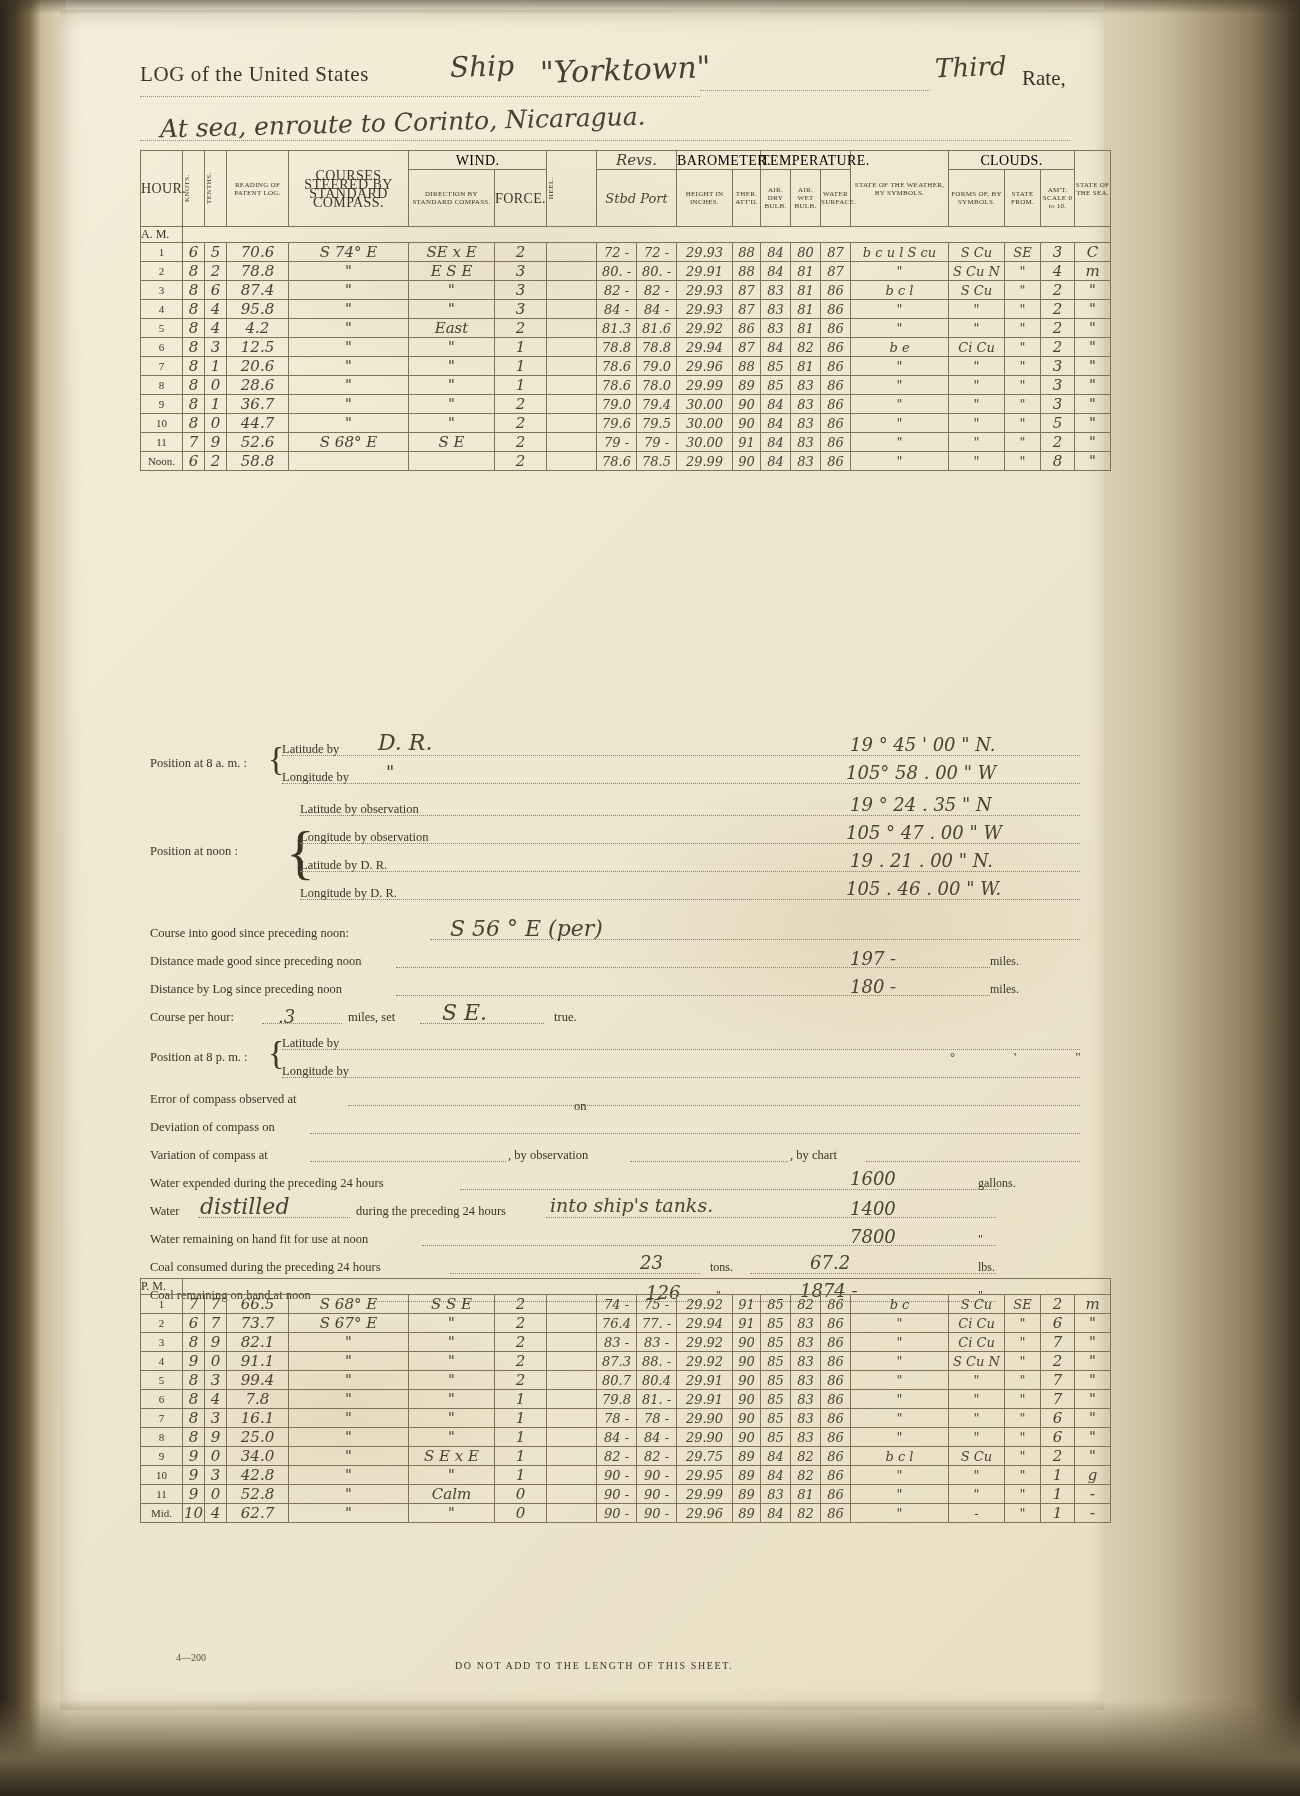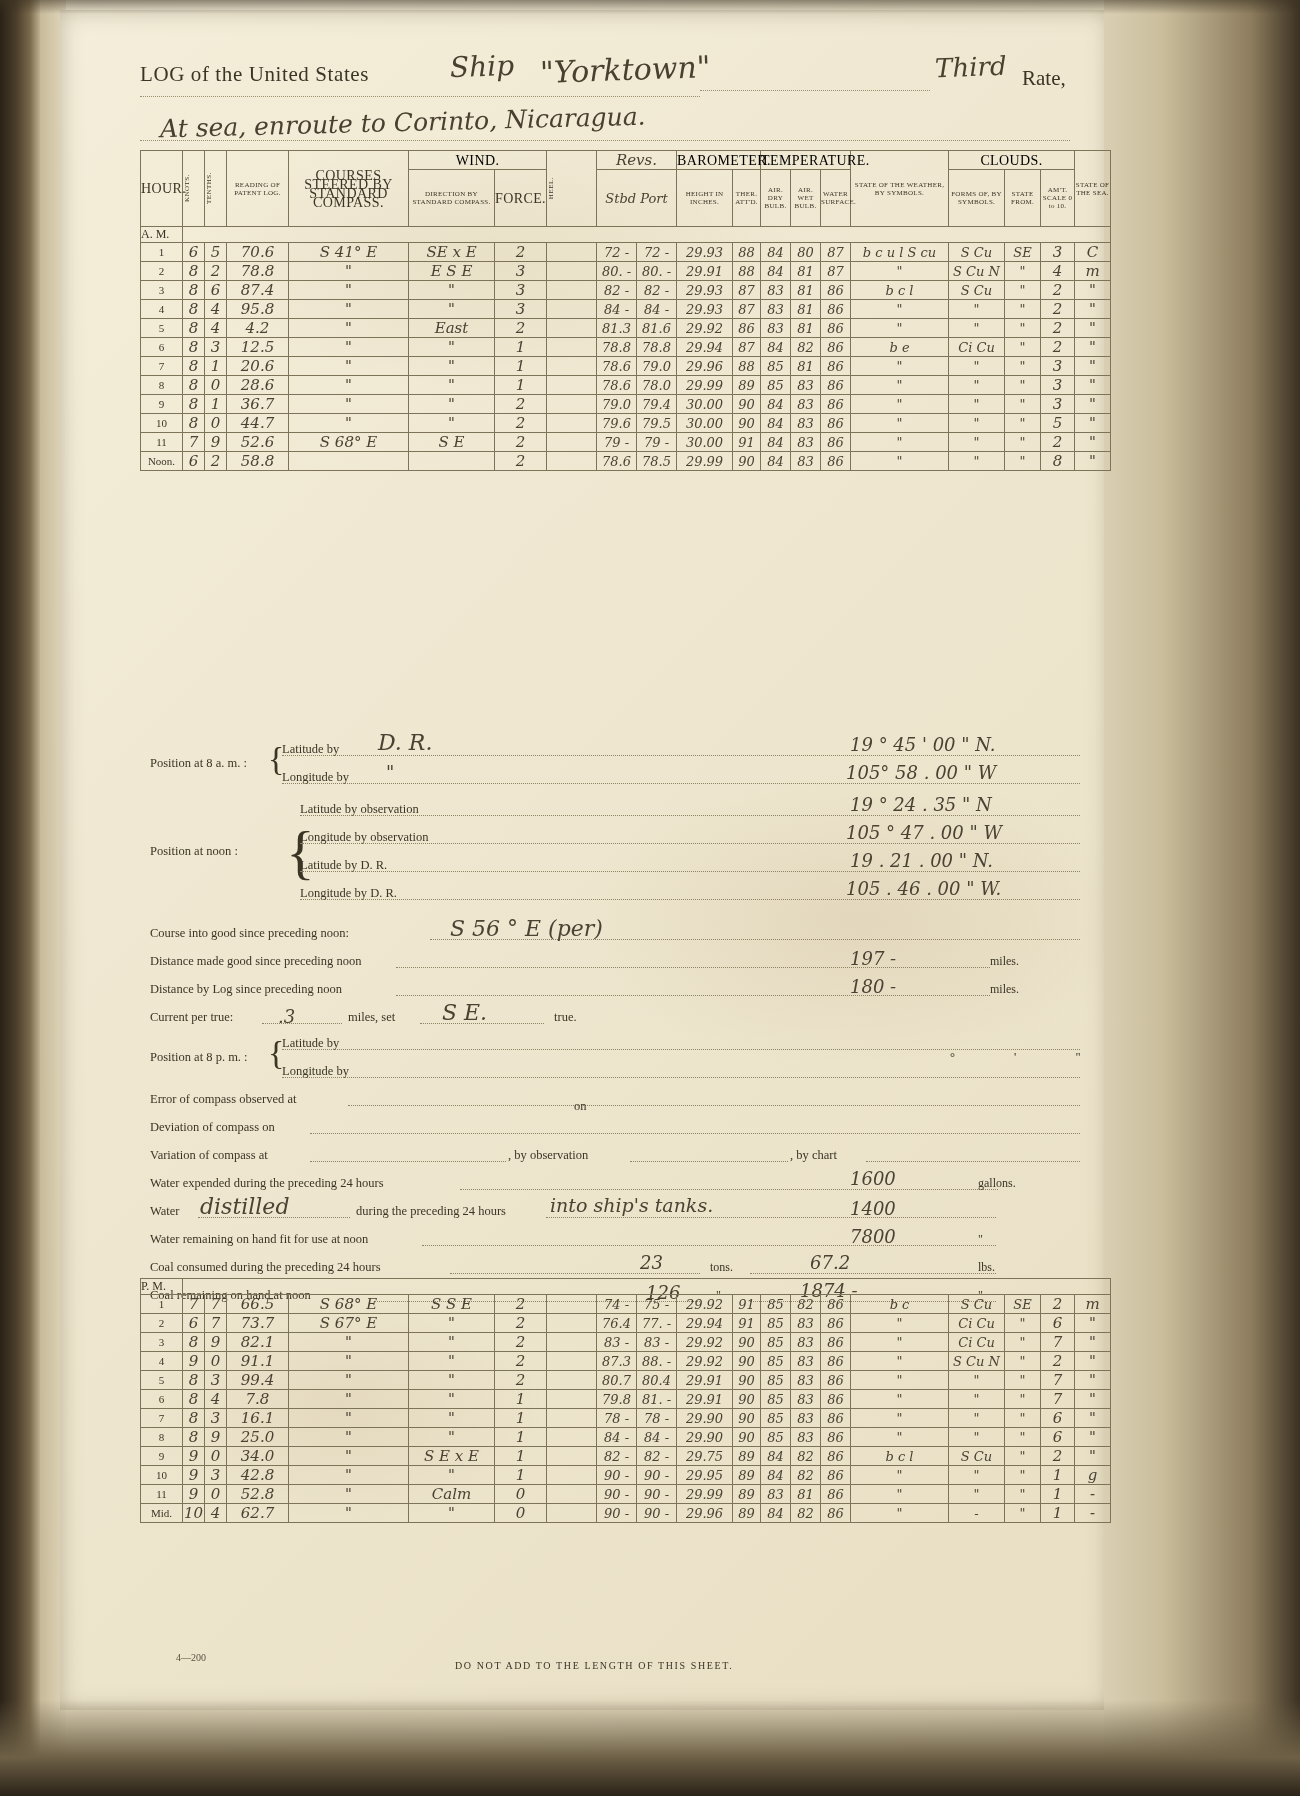--- a/index.html
+++ b/index.html
@@ -212,7 +212,7 @@
             <td class="hand-c">6</td>
             <td class="hand-c">5</td>
             <td class="hand-c">70.6</td>
-            <td class="hand-c">S 41° E</td>
+            <td class="hand-c">S 74° E</td>
             <td class="hand-c">SE x E</td>
             <td class="hand-c">2</td>
             <td class="hand-c"></td>

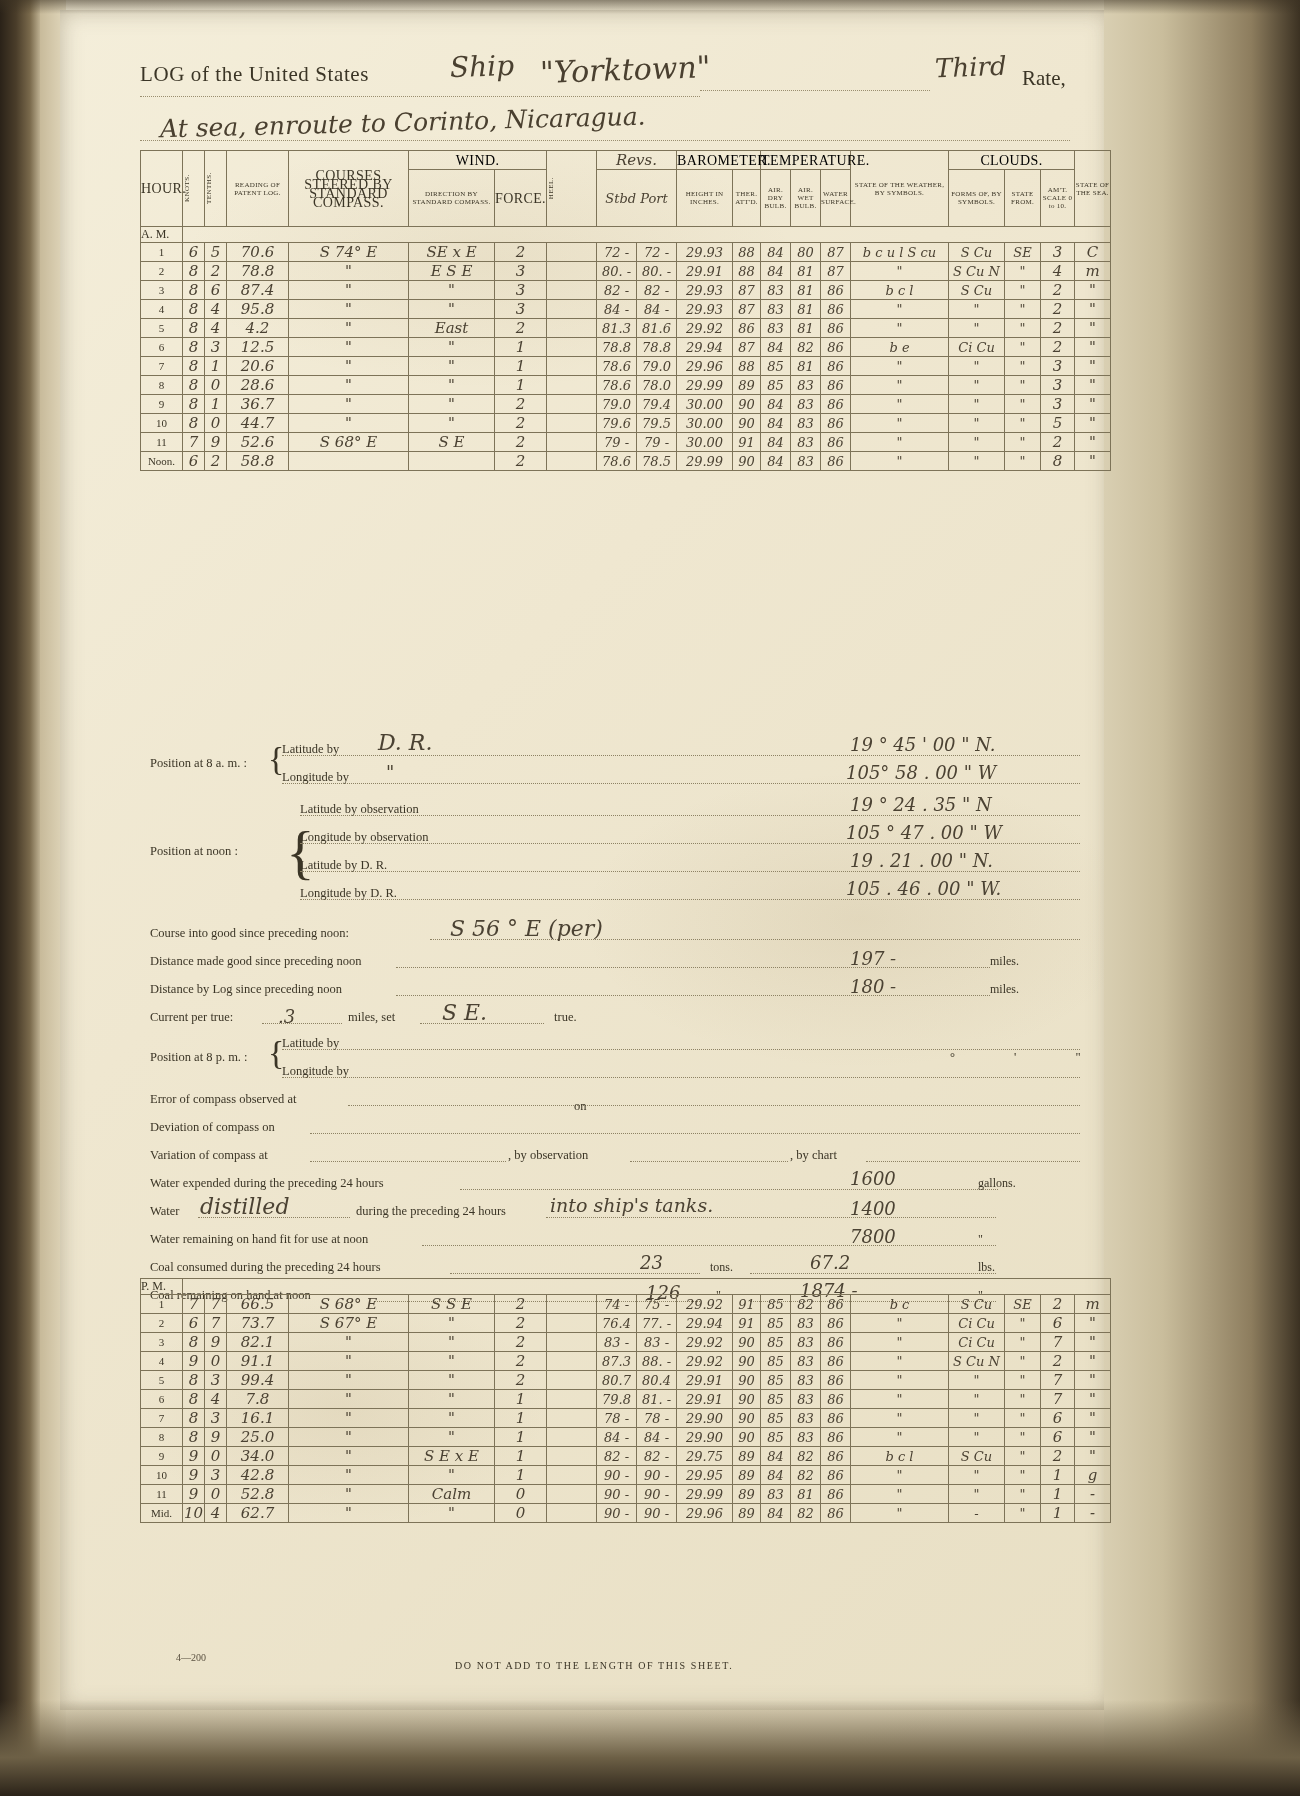--- a/index.html
+++ b/index.html
@@ -532,7 +532,7 @@
     </div>
 
     <div class="frow">
-      <div class="lbl">Current per true:</div>
+      <div class="lbl">Course per hour:</div>
       <div class="lead" style="left:112px;width:80px;top:17px;"></div>
       <div class="val" style="left:128px;top:0px;">.3</div>
       <div class="lbl" style="left:198px;">miles, set</div>

